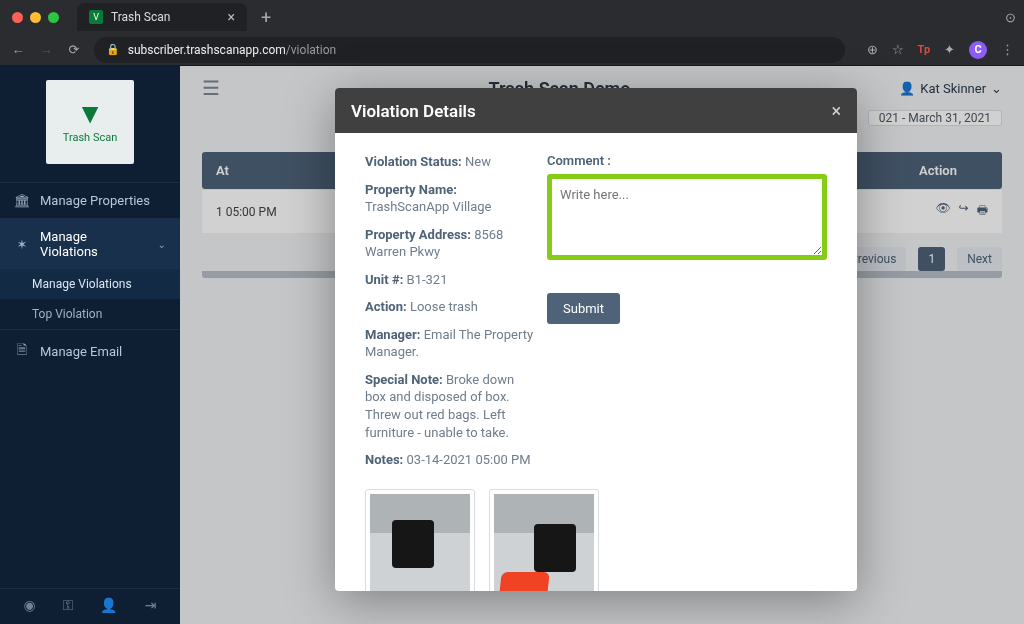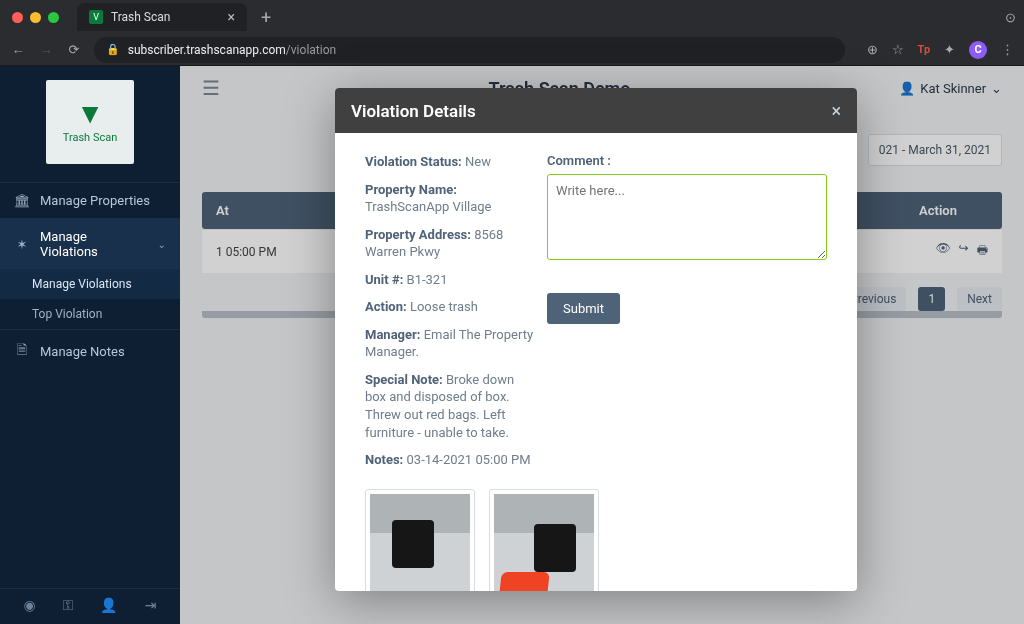--- a/index.html
+++ b/index.html
@@ -47,7 +47,7 @@
   .burger{font-size:20px;color:#7b8793}
   .brand{flex:1;text-align:center;font-size:18px;color:#2b3a4a;font-weight:600}
   .user{display:flex;align-items:center;gap:5px;color:#2b3a4a;font-size:13px}
-  .date-chip{margin:24px 22px 0 auto;width:fit-content;background:#fff;border:1px solid #d6dde4;border-radius:3px;padding:8px 10px;font-size:12px;color:#495866}
+  .date-chip{margin:0 22px 0 auto;width:fit-content;background:#fff;border:1px solid #d6dde4;border-radius:3px;padding:0 10px;font-size:12px;color:#495866}
   .tbl-head{margin:26px 22px 0 22px;background:#4e6278;color:#fff;display:flex;padding:11px 14px;border-radius:3px;font-size:13px;font-weight:600}
   .tbl-head .col-at{flex:1}
   .tbl-head .col-act{width:100px;text-align:center}

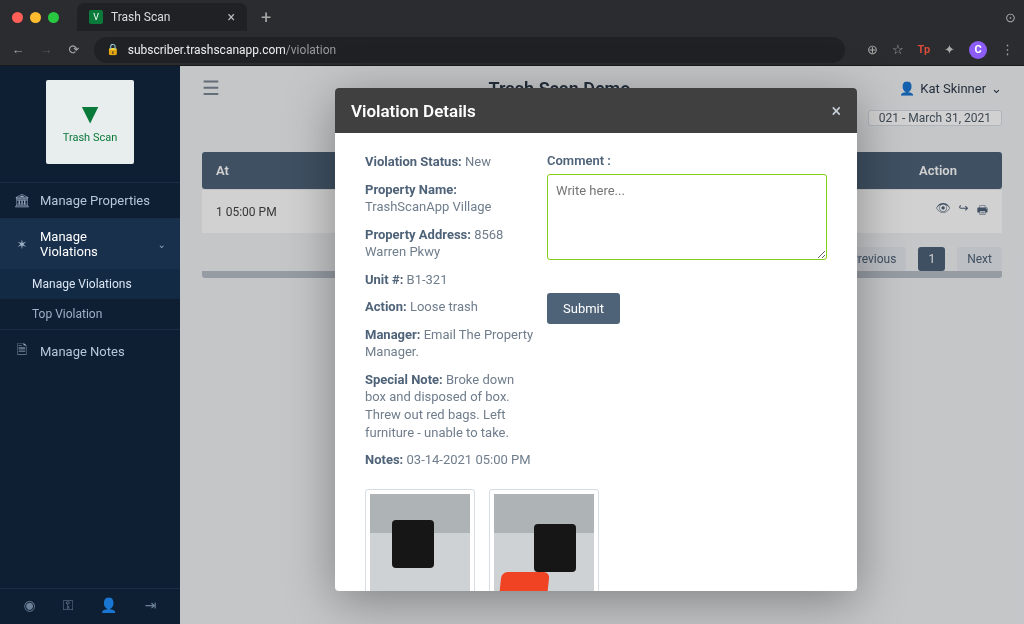--- a/index.html
+++ b/index.html
@@ -72,7 +72,7 @@
   .field b{color:#4e6278}
   .field span{color:#6f7d8c}
   .lbl{font-size:13px;font-weight:600;margin-bottom:6px;color:#4e6278}
-  textarea{width:100%;height:86px;border:1px solid #84cc16;border-radius:3px;padding:8px;font-size:13px;resize:both;font-family:inherit;color:#444}
+  textarea{width:100%;height:86px;border:5px solid #84cc16;border-radius:3px;padding:8px;font-size:13px;resize:both;font-family:inherit;color:#444}
   .submit{margin-top:30px;background:#4e6278;border:none;color:#fff;padding:8px 16px;border-radius:3px;font-size:13px}
   .photos{display:flex;gap:14px;padding:0 30px 24px 30px}
   .photo{width:110px;height:148px;border:1px solid #d6dde4;border-radius:3px;padding:4px;background:#fff;position:relative}

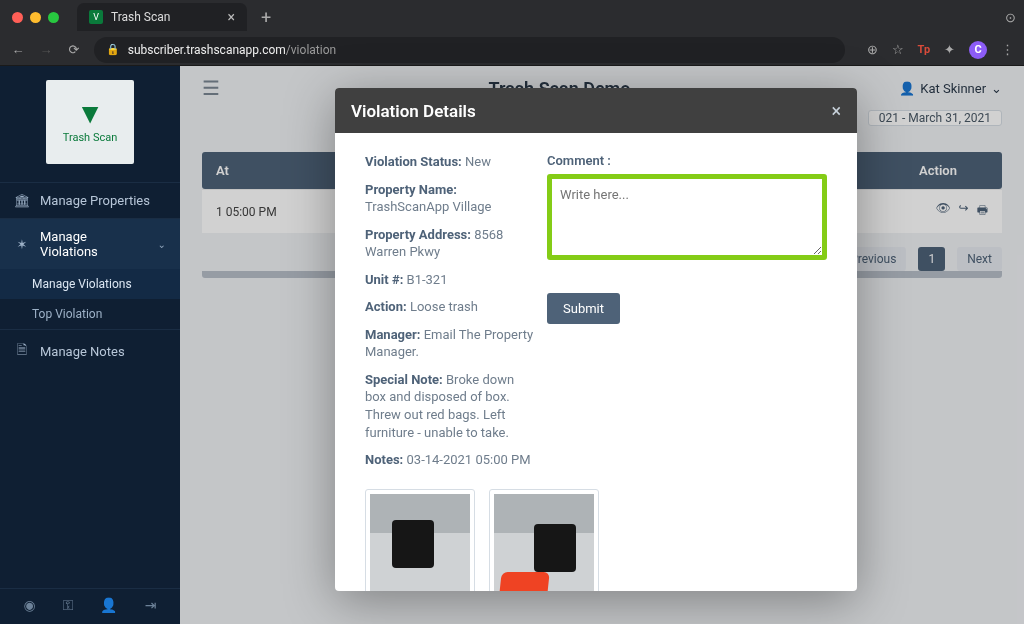--- a/index.html
+++ b/index.html
@@ -140,7 +140,7 @@
     <div class="sub-item">Top Violation</div>
     <div class="nav-item">
       <span class="nav-ico">🗎</span>
-      <span>Manage Notes</span>
+      <span>Manage Email</span>
     </div>
     <div class="sidebar-footer">
       <span>◉</span>

